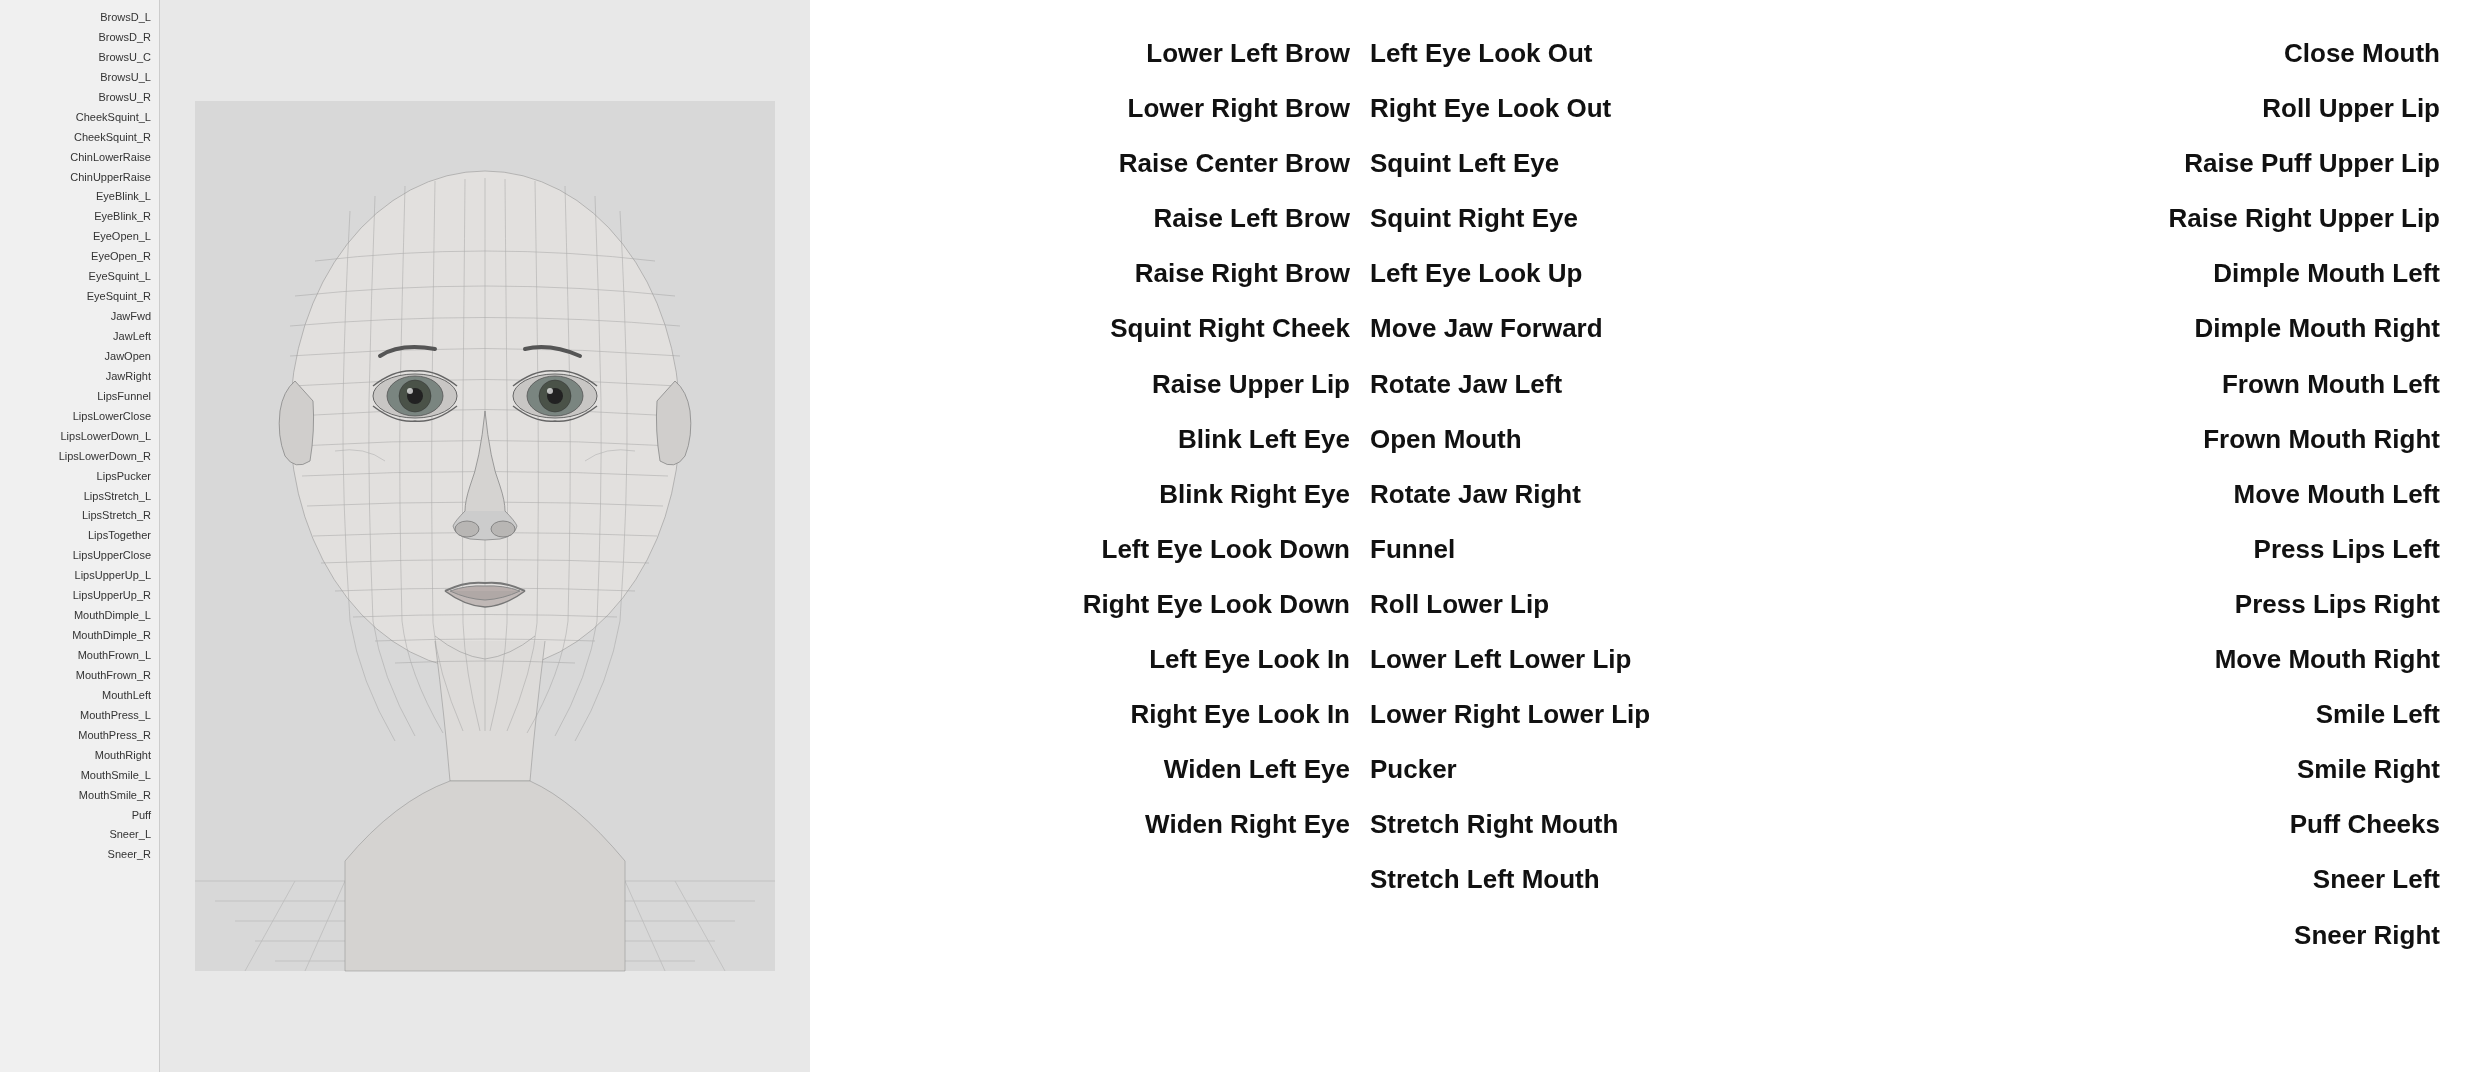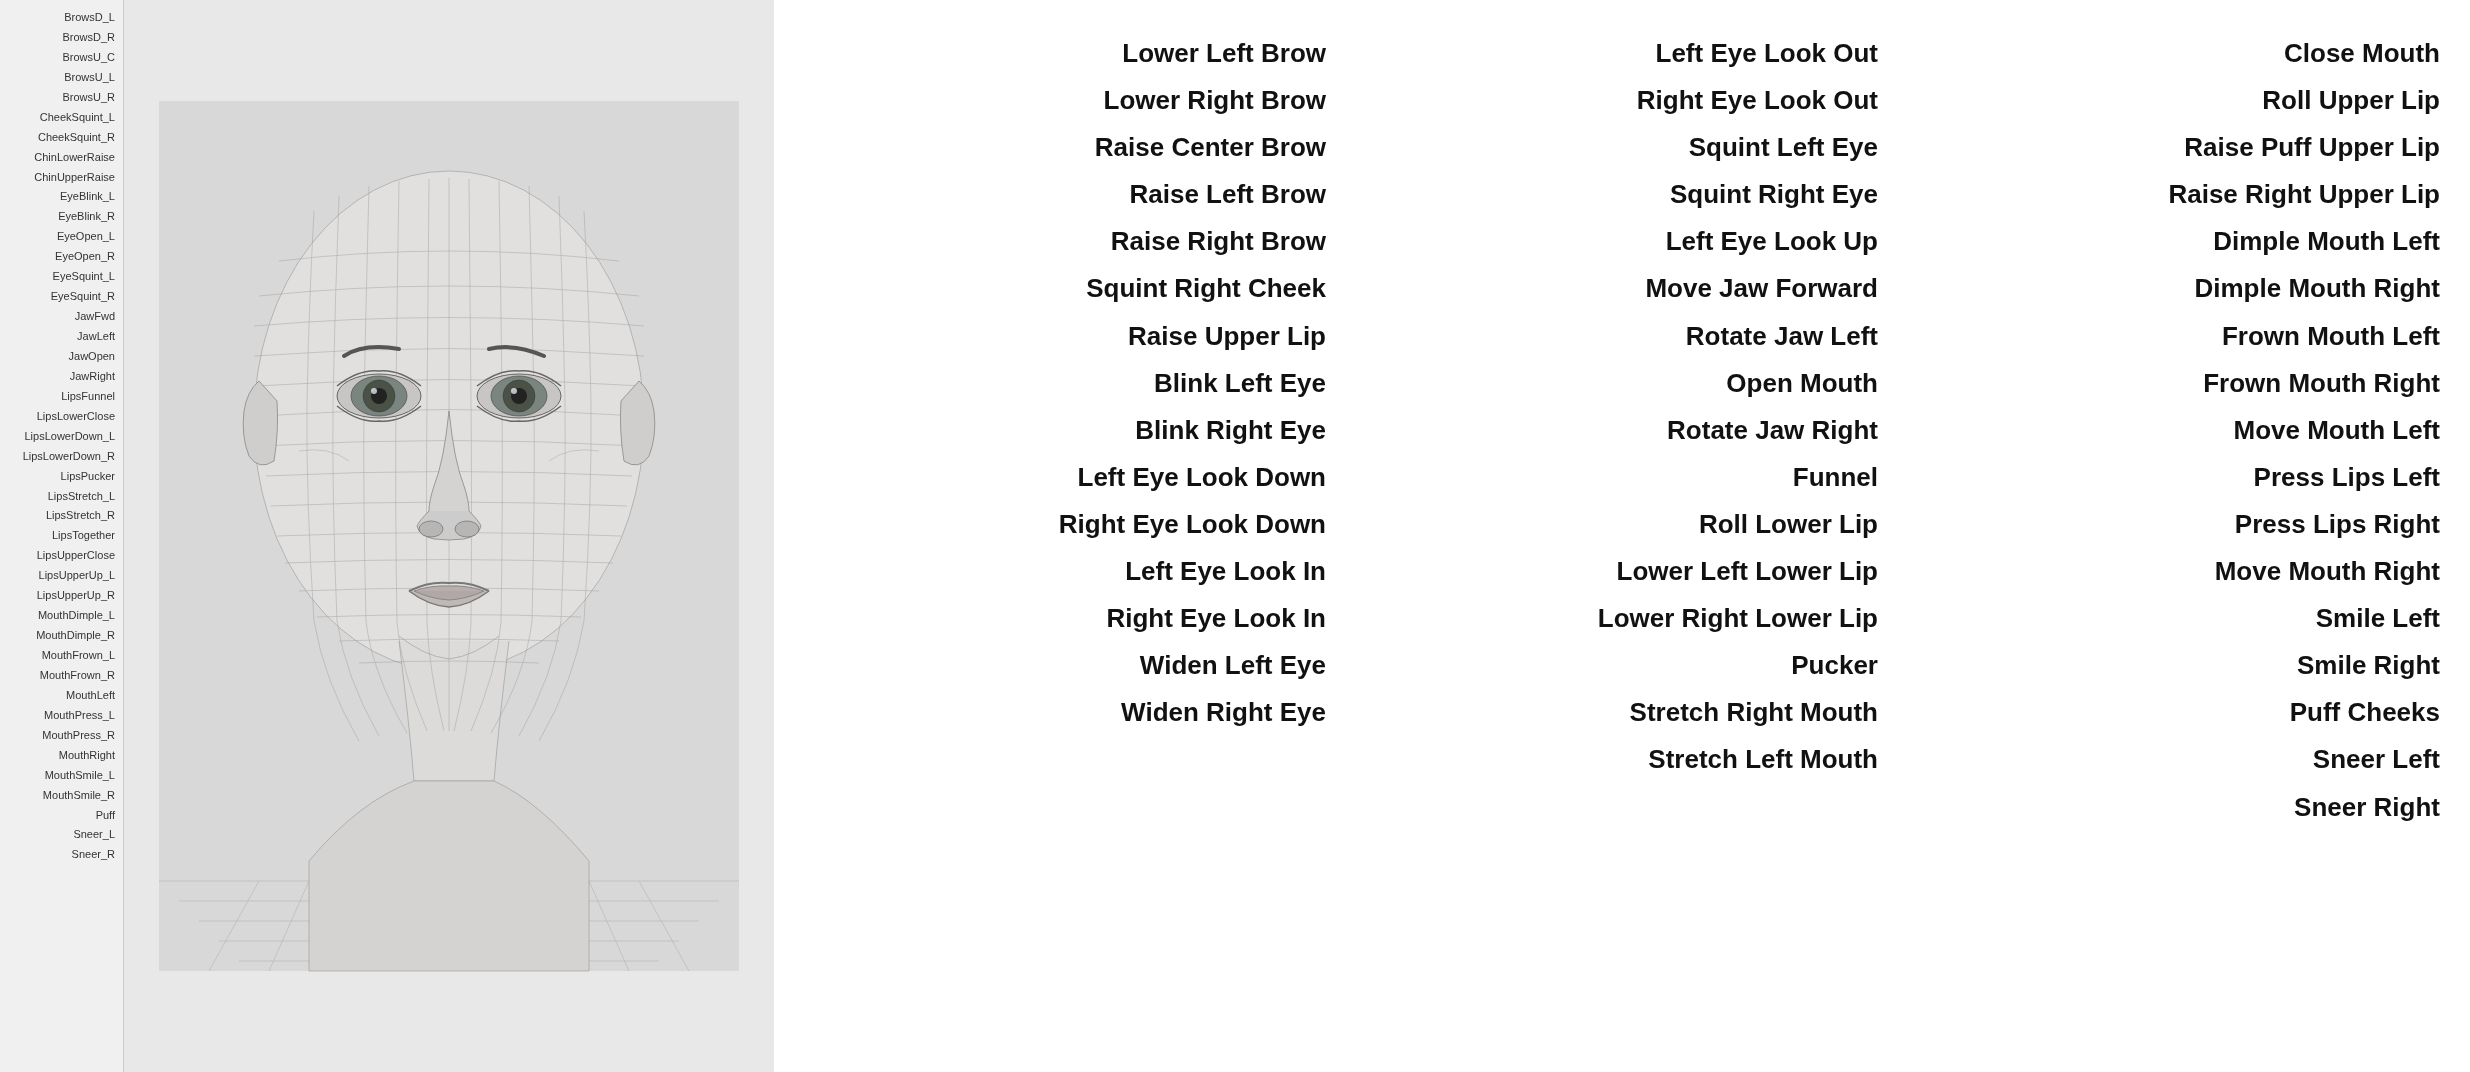--- a/index.html
+++ b/index.html
@@ -15,7 +15,7 @@
 
     
     .left-panel {
-      width: 124px;
+      width: 160px;
       min-height: 1072px;
       background: #f0f0f0;
       border-right: 1px solid #ccc;

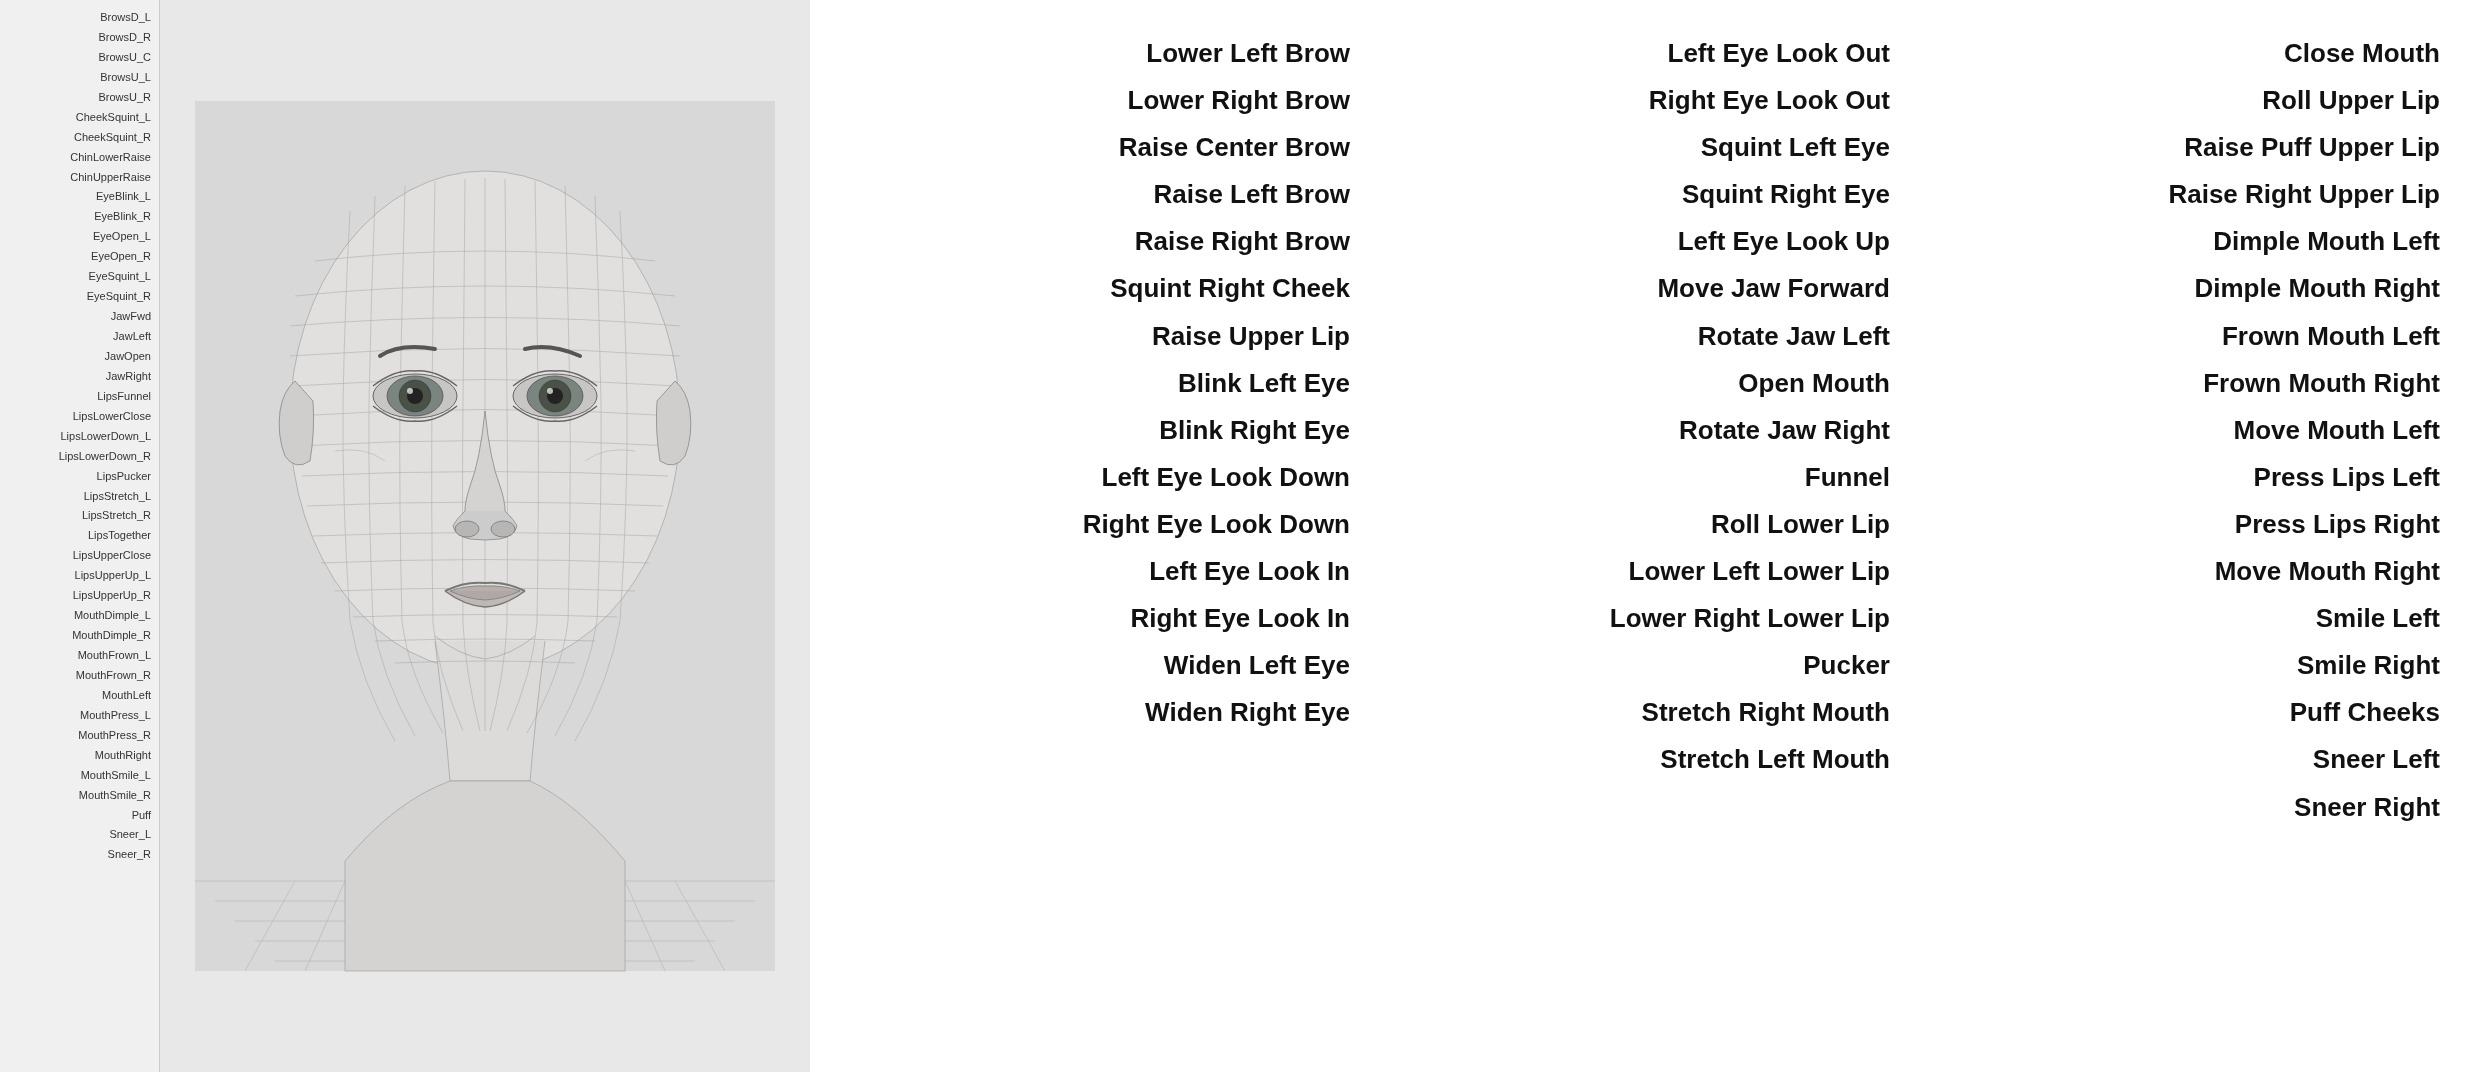--- a/index.html
+++ b/index.html
@@ -71,7 +71,7 @@
       flex: 1;
       display: flex;
       flex-direction: column;
-      gap: 0;
+      gap: 8px;
     }
 
     .label-item {

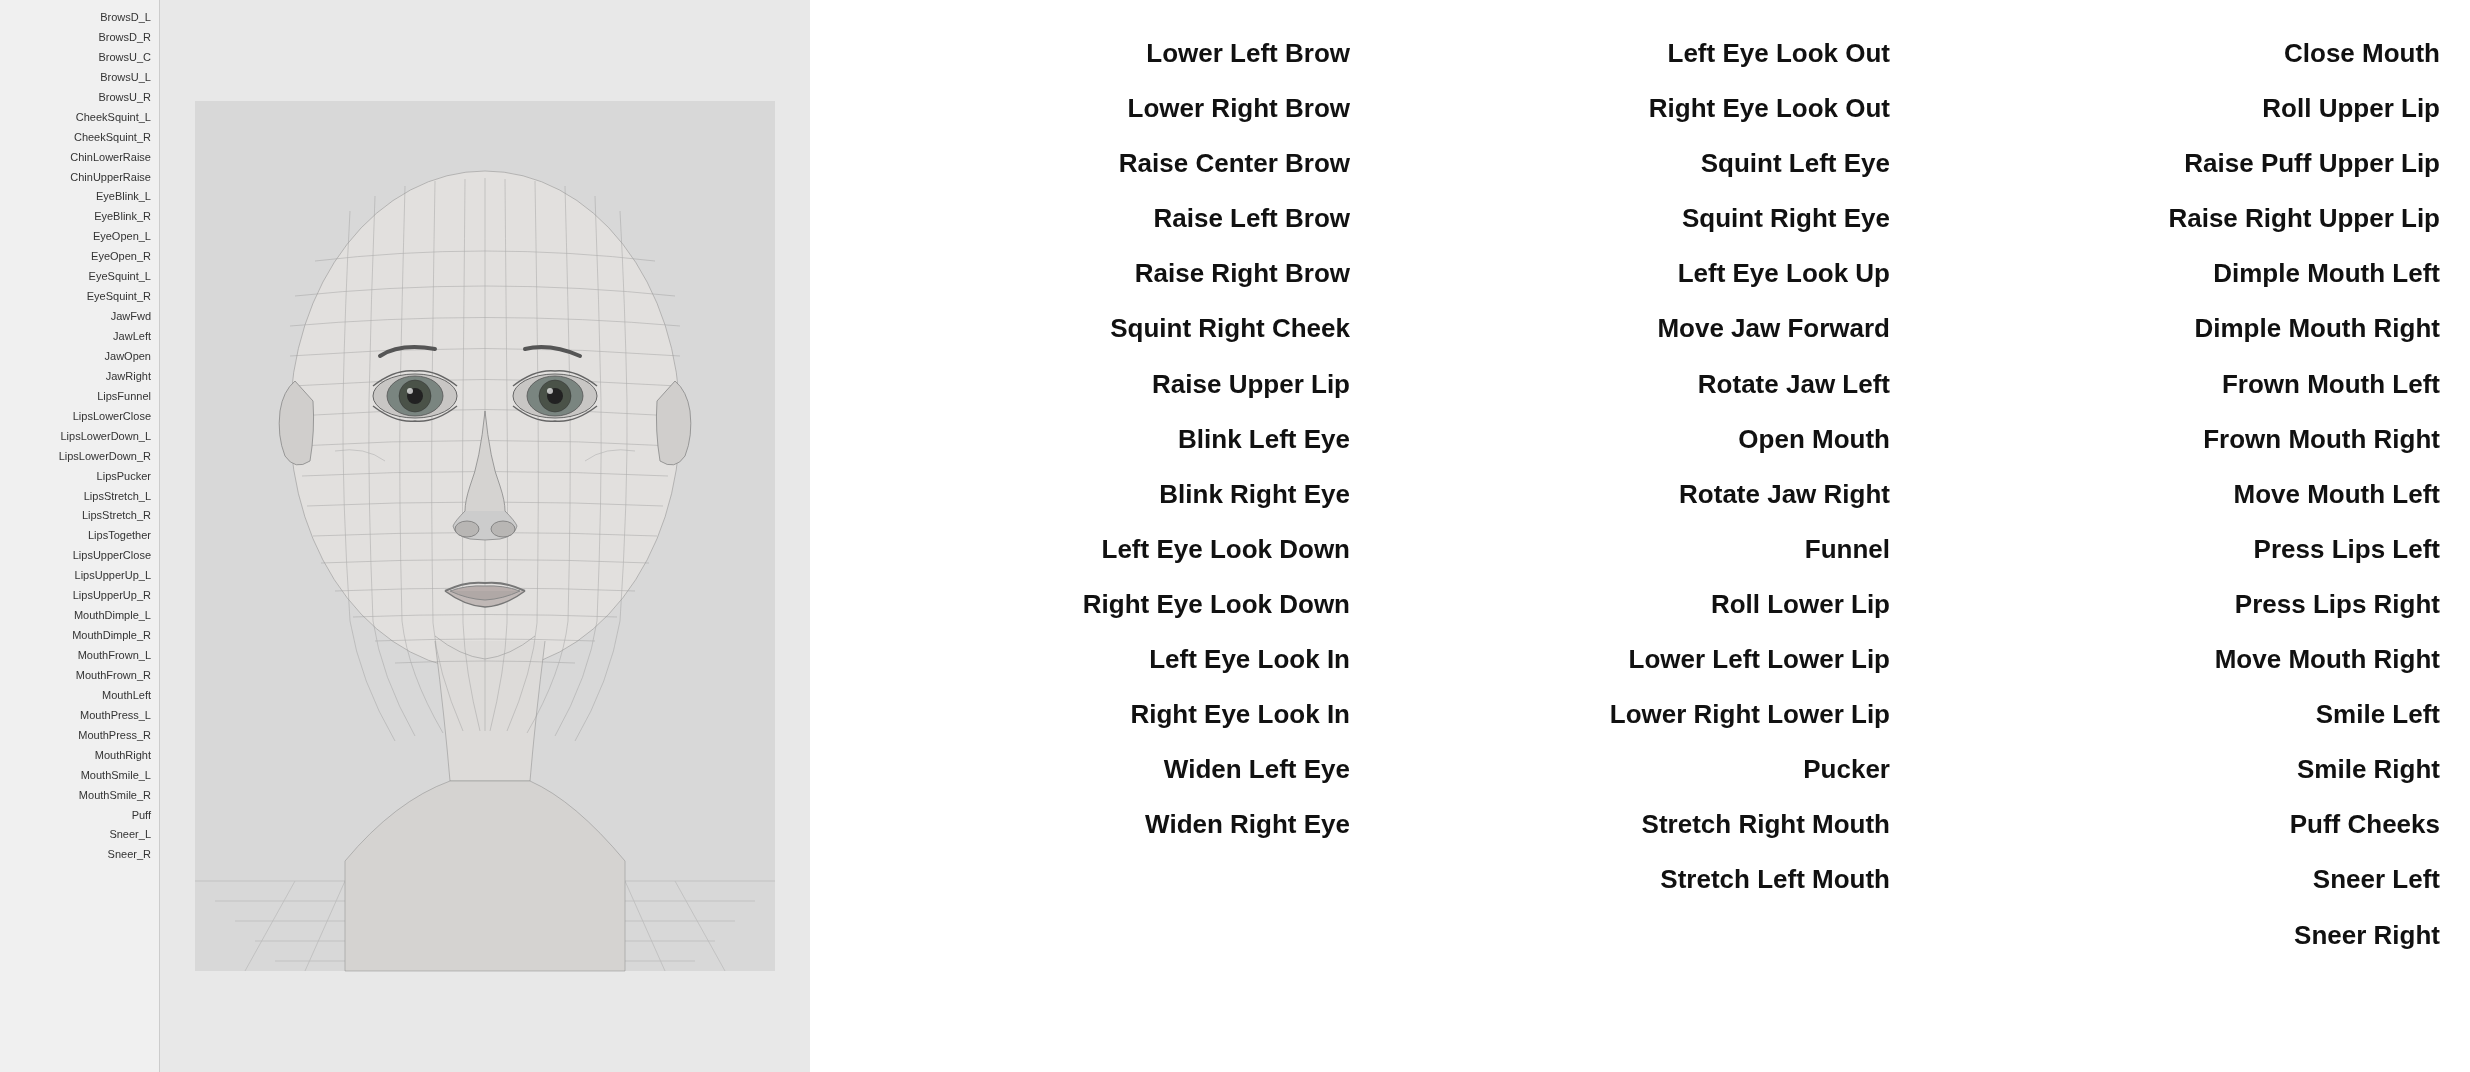--- a/index.html
+++ b/index.html
@@ -84,7 +84,7 @@
     }
 
     .label-column:nth-child(2) .label-item {
-      text-align: right;
+      text-align: left;
       padding-right: 20px;
     }
 

